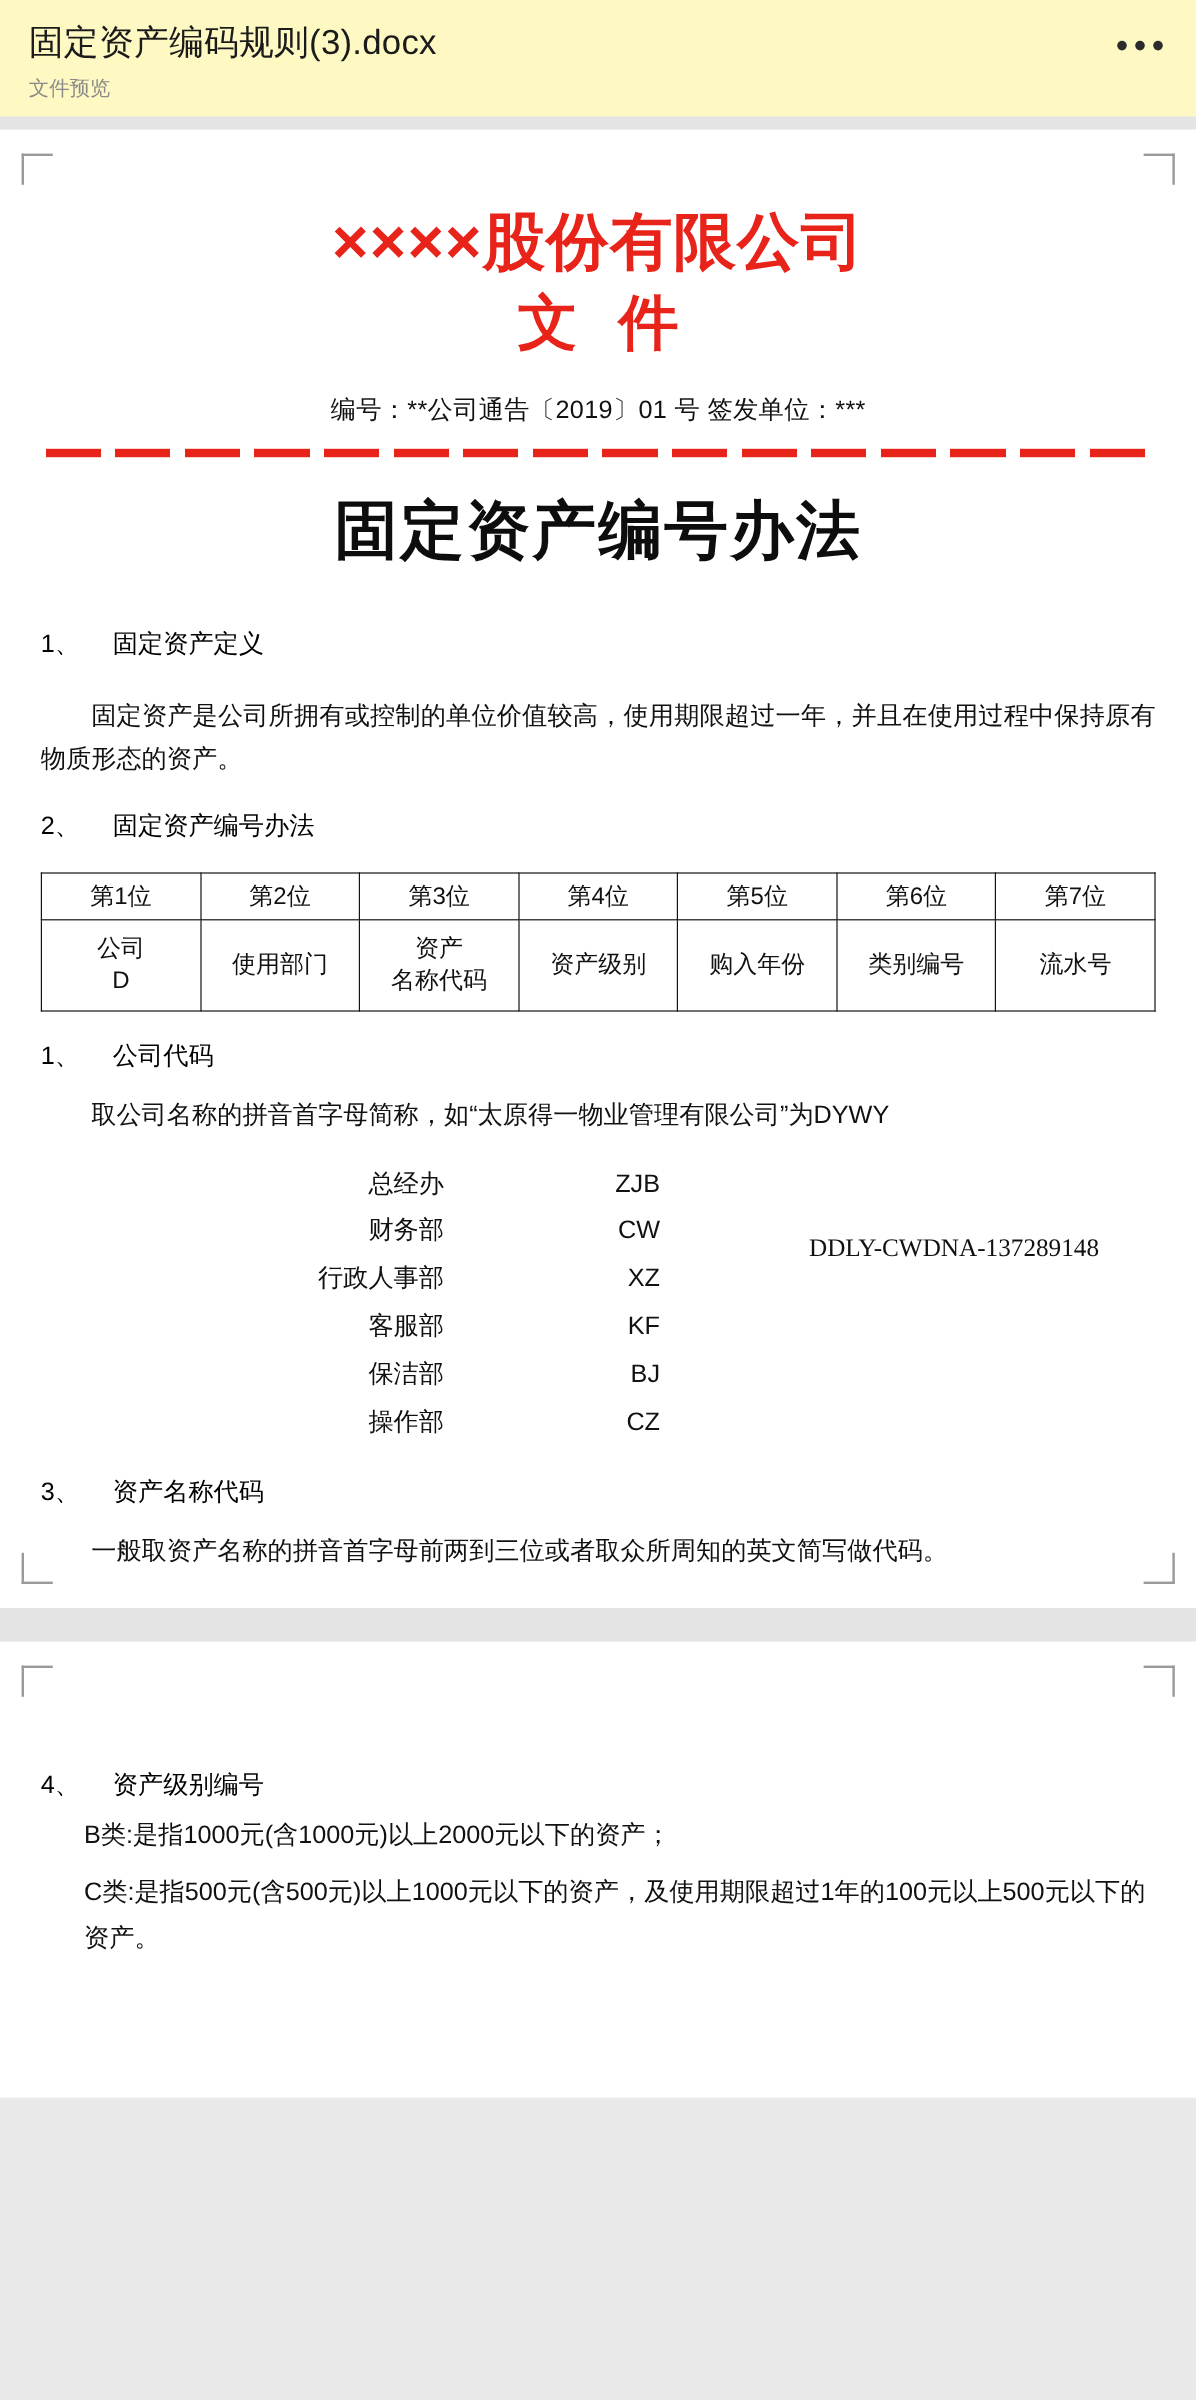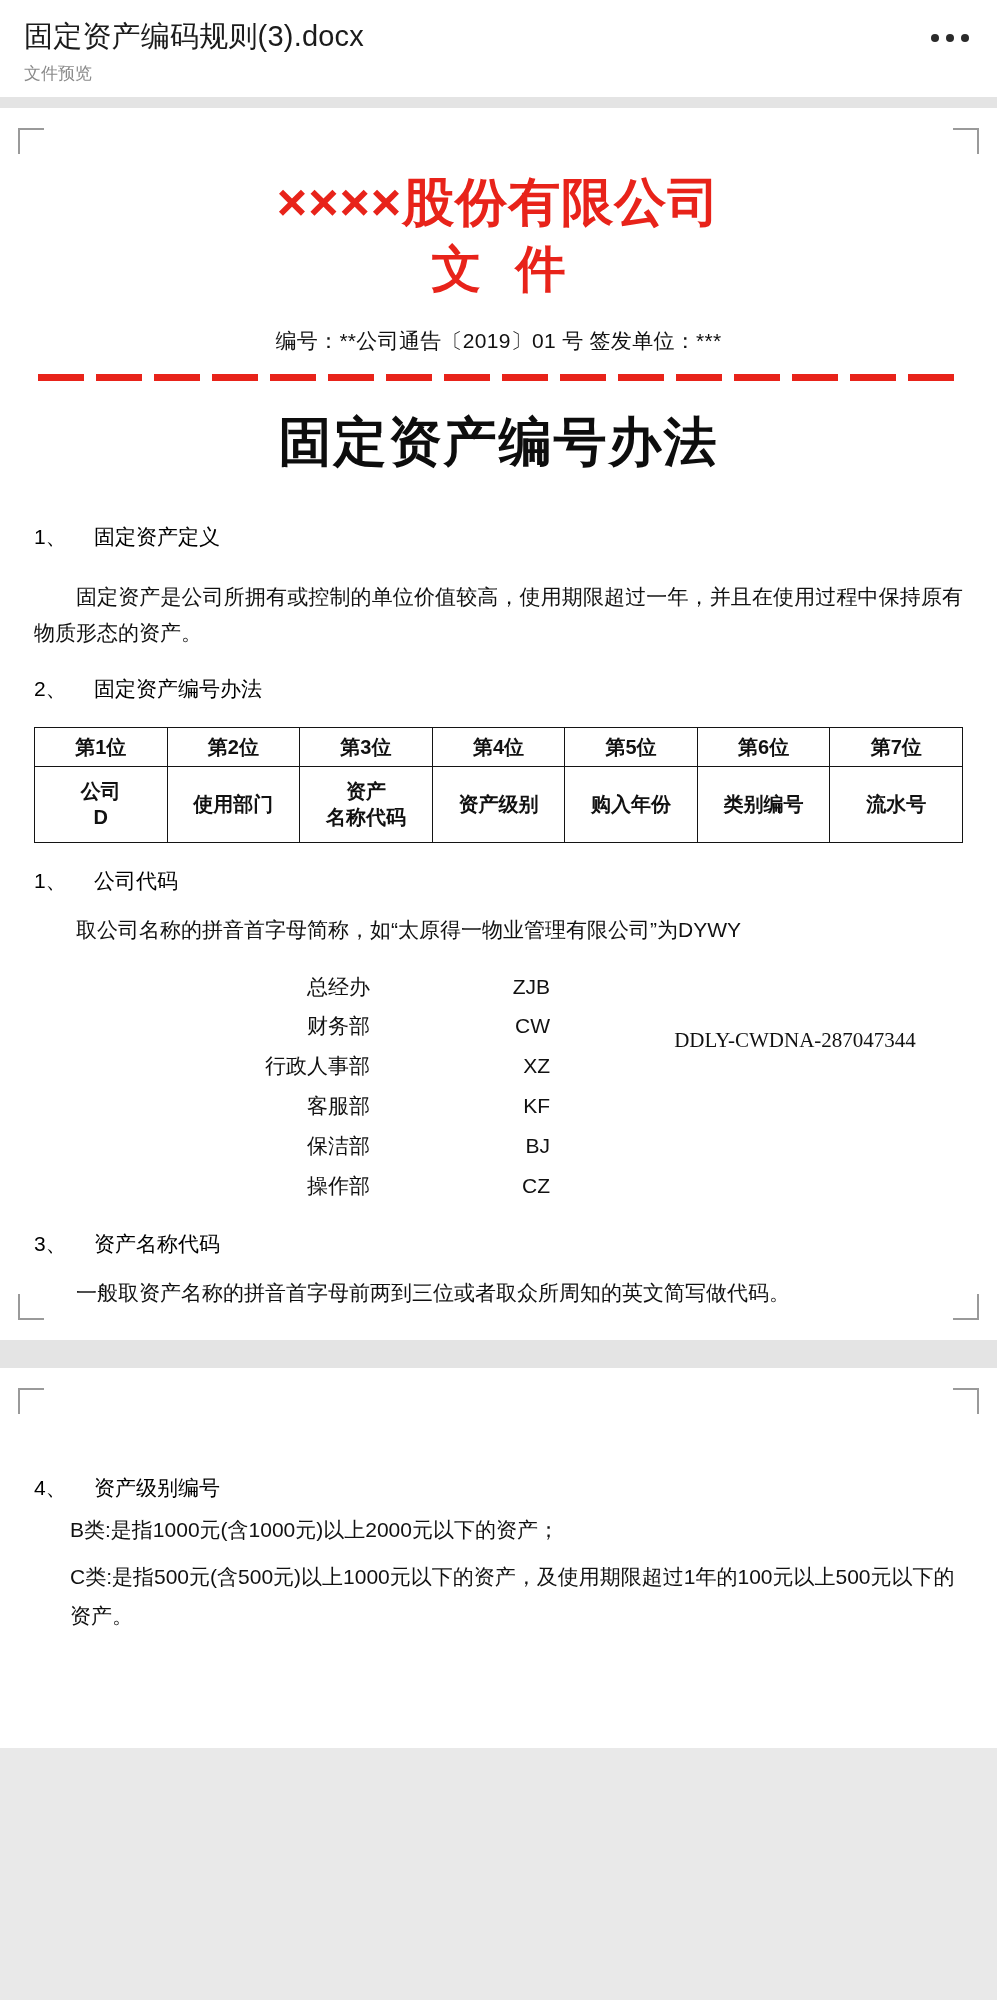--- a/index.html
+++ b/index.html
@@ -14,7 +14,7 @@
   .app-header {
     position: relative;
     height: 97px;
-    background: #ffffff;
+    background: #fef9c3;
     padding: 20px 24px 0 24px;
   }
   .app-title {

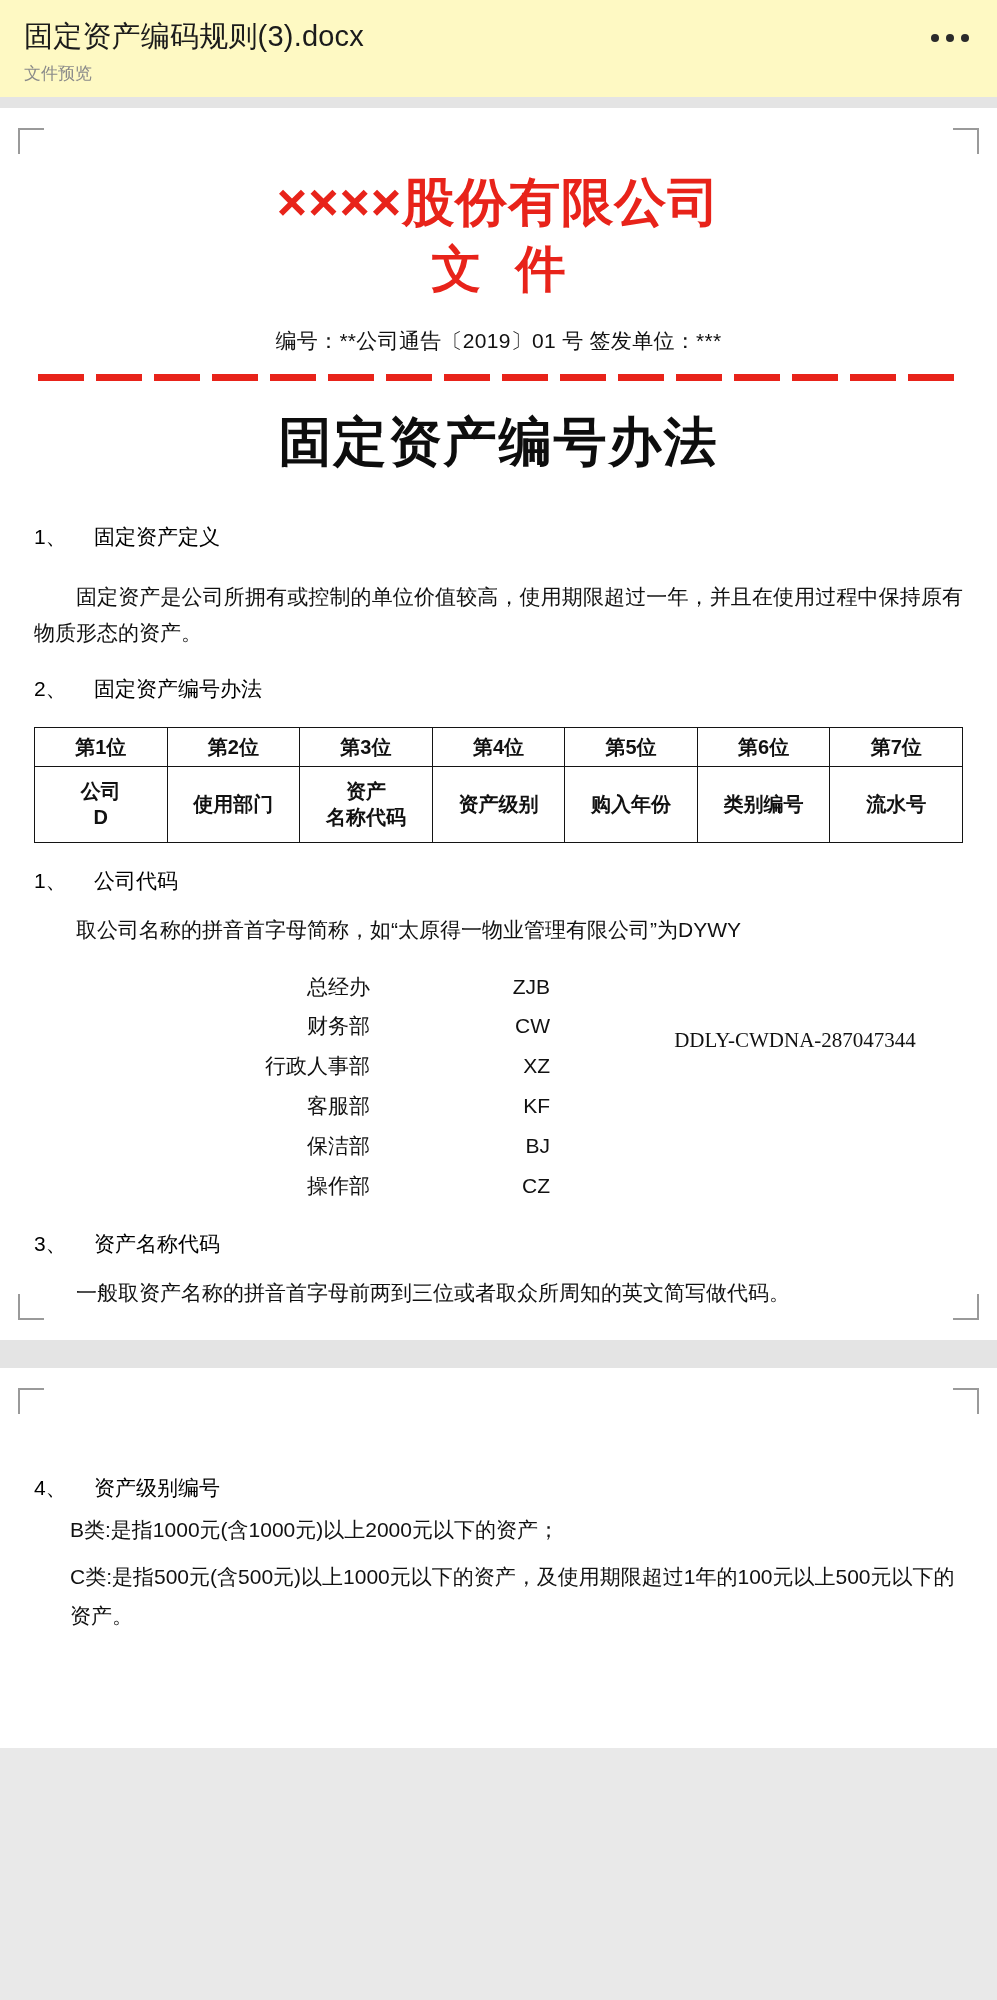--- a/index.html
+++ b/index.html
@@ -128,7 +128,6 @@
     border-collapse: collapse;
     margin-top: 22px;
     table-layout: fixed;
-    font-weight: bold;
   }
   table.code-table td {
     border: 1px solid #141414;

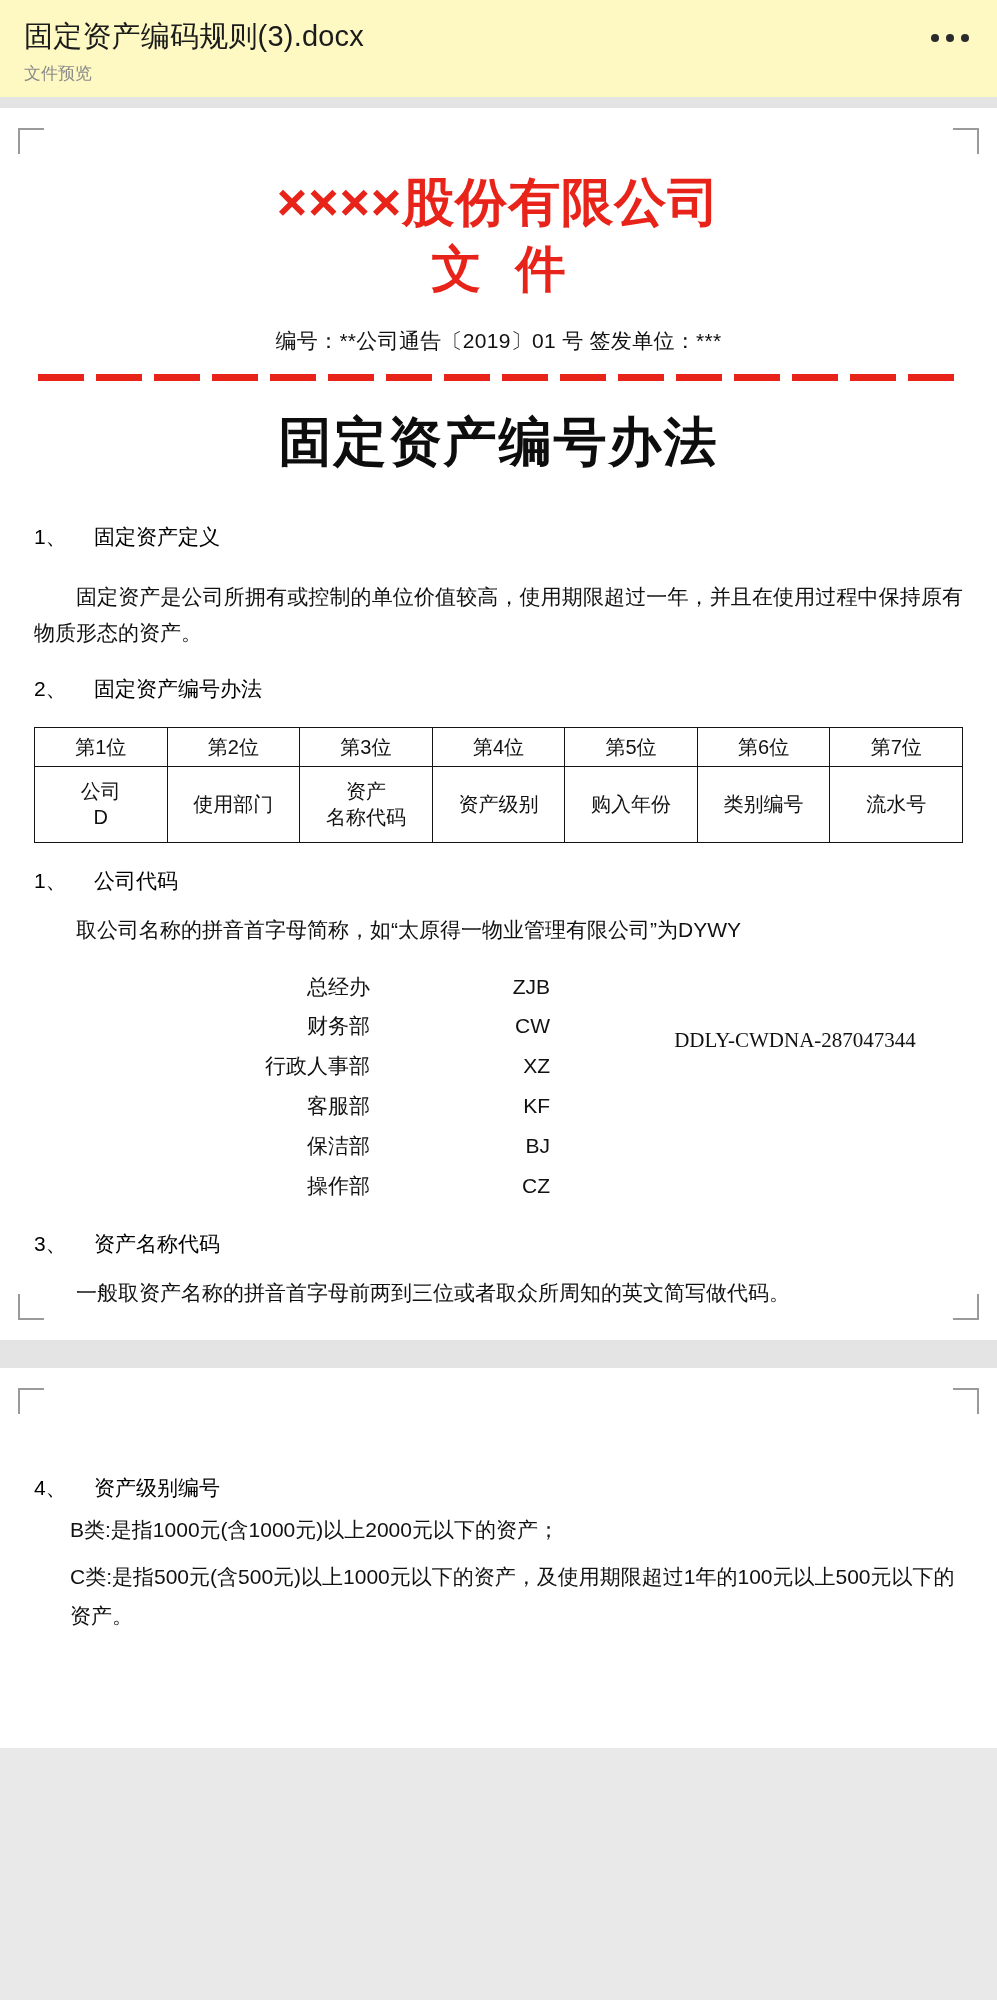--- a/index.html
+++ b/index.html
@@ -268,7 +268,7 @@
           <span class="dept-code">CZ</span>
         </div>
       </div>
-    <div class="example-code">DDLY-CWDNA-287047344</div>
+    <div class="example-code">DDLY-CWDNA-137289148</div>
   </div>
 
   <div class="sec">

